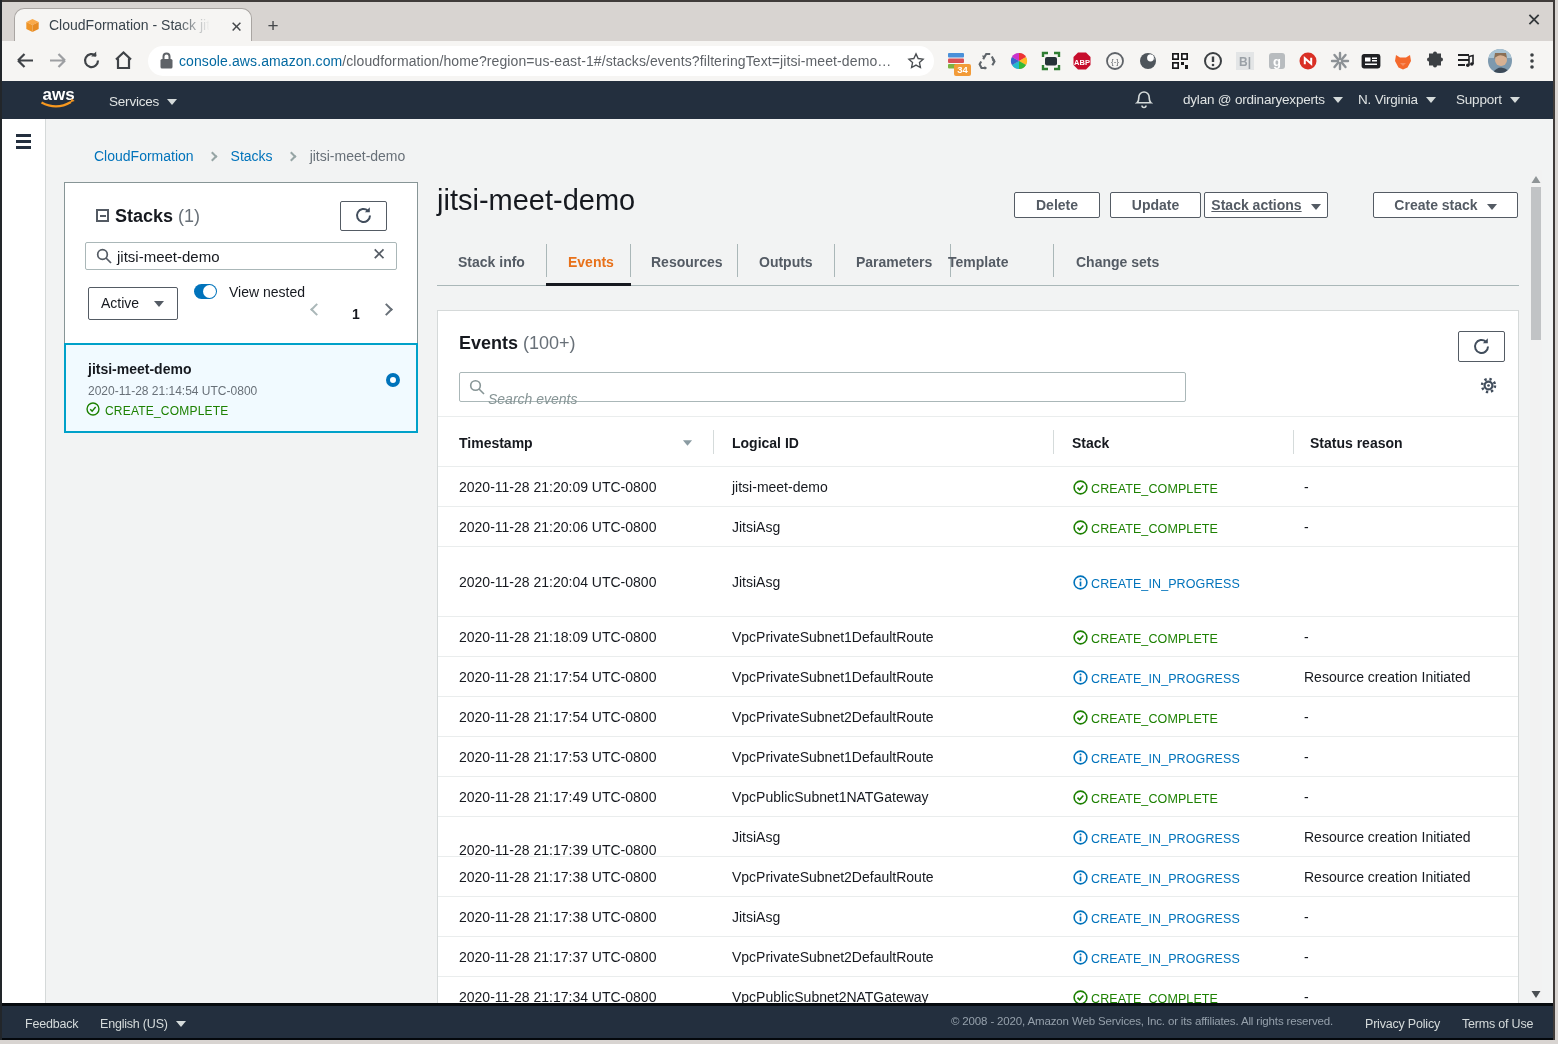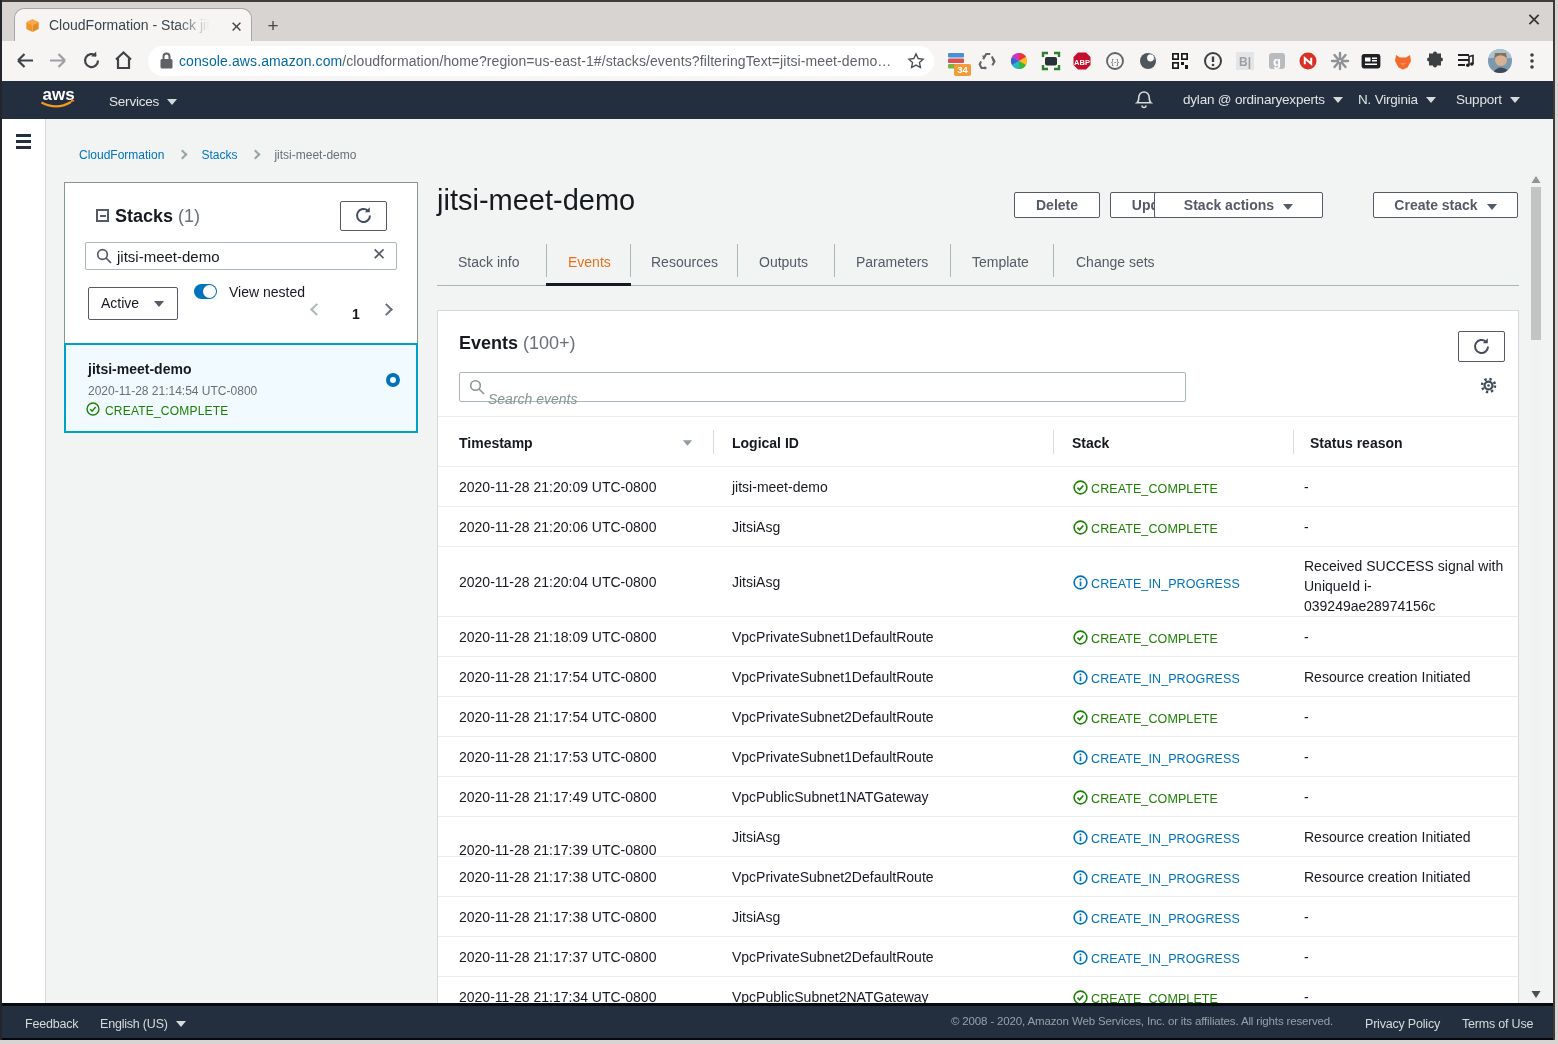--- a/index.html
+++ b/index.html
@@ -36,7 +36,7 @@
   
   #sidebar { left:2px; top:119px; width:44px; height:887px; background:#ffffff; border-right:1px solid #d5d9d9; }
   .hline { left:16px; width:15px; height:2.5px; background:#232f3e; }
-  #crumbs { left:79px; top:148px; font-size:12px; color:#687078; }
+  #crumbs { left:94px; top:148px; font-size:14px; color:#687078; }
   #crumbs a { color:#0073bb; text-decoration:none; }
   .chev { display:inline-block; width:7px; height:7px; border-top:2px solid #96a5a5; border-right:2px solid #96a5a5; transform:rotate(45deg); margin:0 15px 1px 15px; }
 

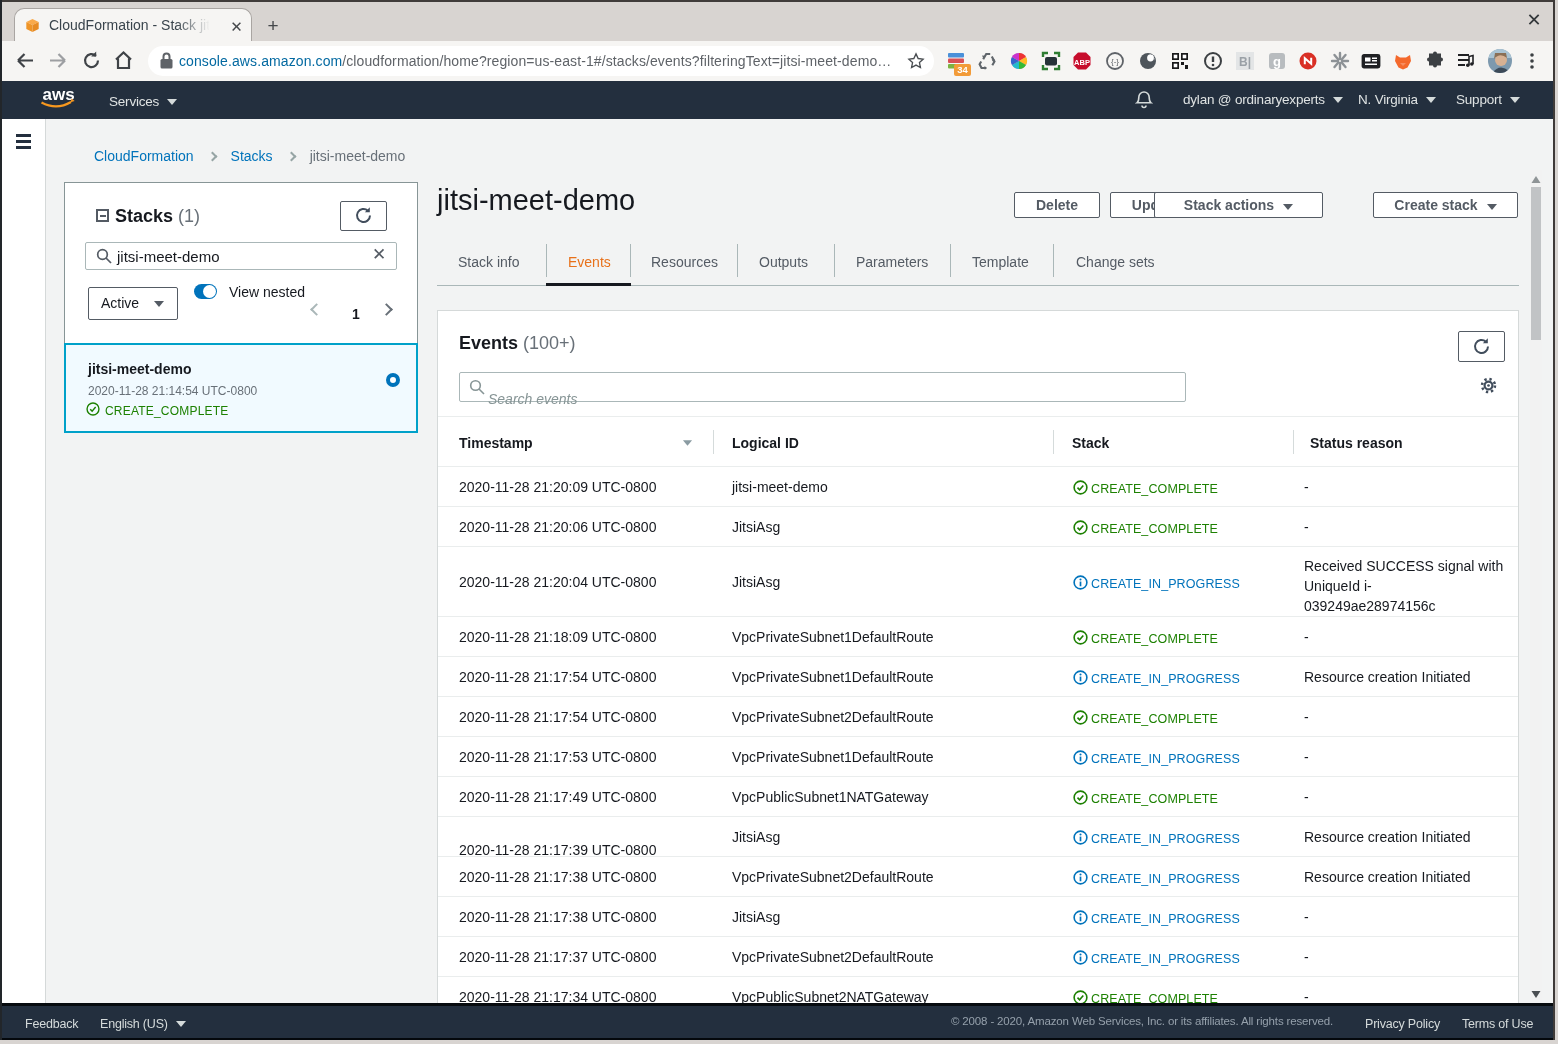--- a/index.html
+++ b/index.html
@@ -337,7 +337,7 @@
   <div class="abs" id="h1">jitsi-meet-demo</div>
   <div class="btn" style="left:1014px;width:86px;">Delete</div>
   <div class="btn" style="left:1110px;width:91px;">Update</div>
-  <div class="btn" style="left:1154px;width:169px;">Stack actions<span class="caret2"></span></div>
+  <div class="btn" style="left:1204px;width:124px;text-decoration:underline;">Stack actions<span class="caret2"></span></div>
   <div class="btn" style="left:1373px;width:145px;">Create stack<span class="caret2"></span></div>
 
   <div class="tab" style="left:458px;">Stack info</div>

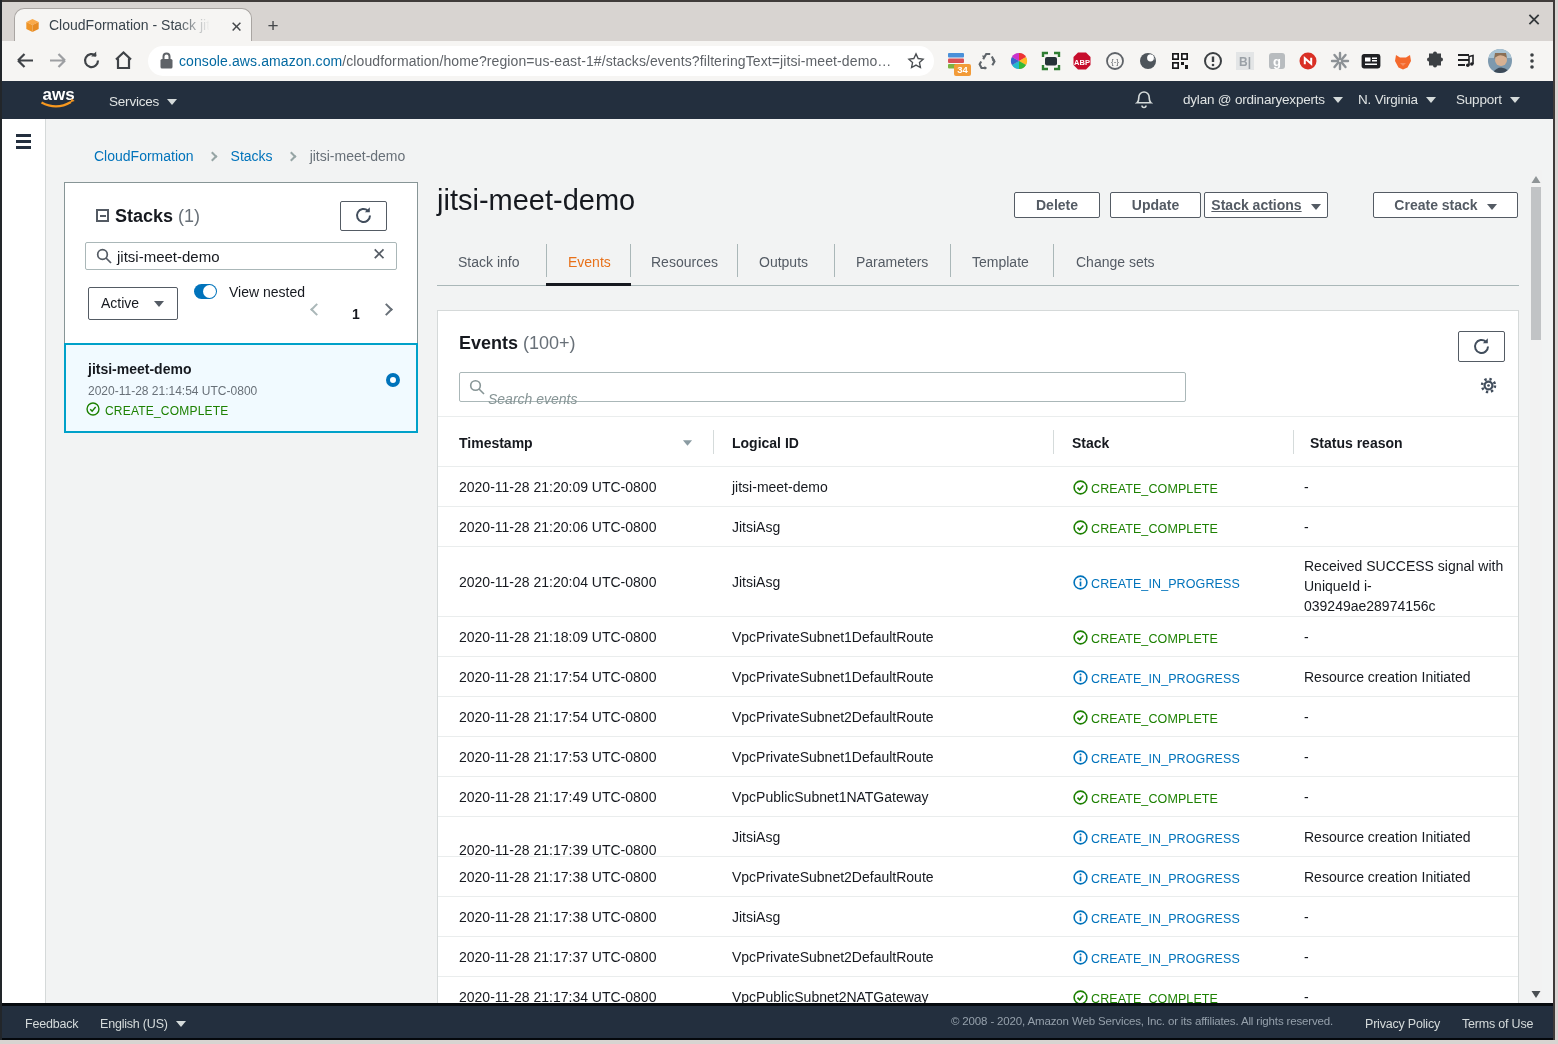--- a/index.html
+++ b/index.html
@@ -73,7 +73,7 @@
   .btn .caret2 { display:inline-block; width:0; height:0; border-left:5px solid transparent; border-right:5px solid transparent; border-top:6px solid #545b64; margin-left:9px; }
 
   
-  .tab { position:absolute; top:254px; font-size:14px; font-weight:400; color:#545b64; }
+  .tab { position:absolute; top:254px; font-size:14px; font-weight:700; color:#545b64; }
   .tsep { position:absolute; top:244px; width:1px; height:33px; background:#aab7b8; }
   #tabline { left:437px; top:285px; width:1082px; height:1px; background:#aab7b8; }
   #tabactive { left:546px; top:283px; width:85px; height:3px; background:#16191f; }

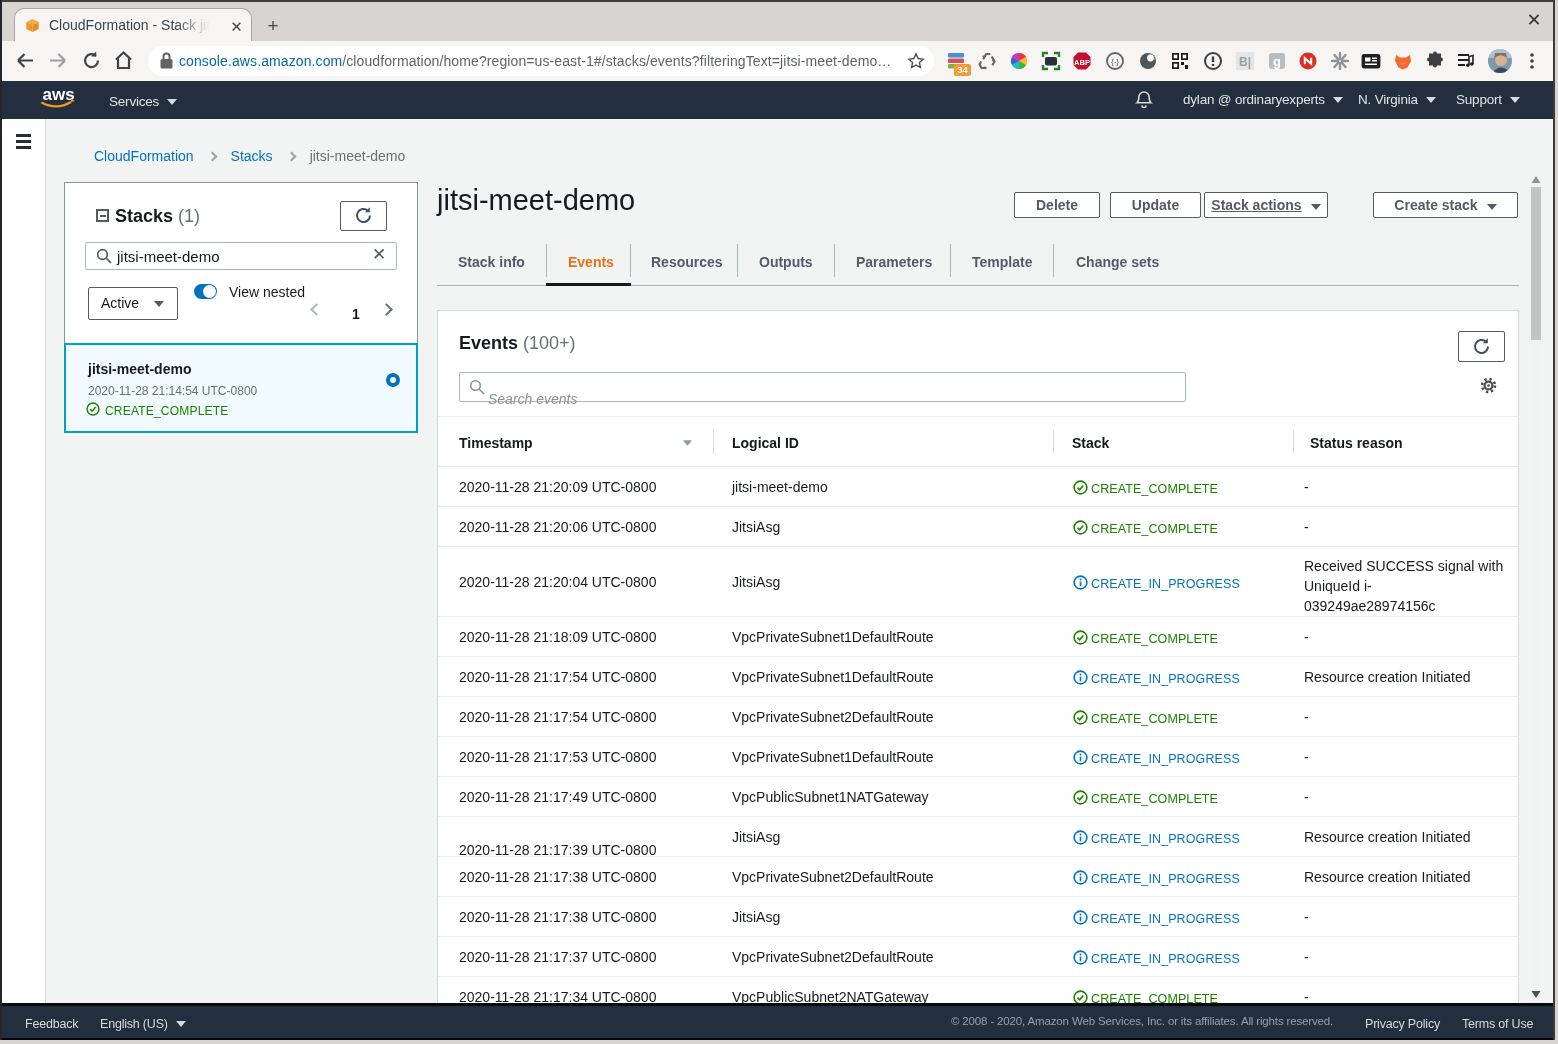--- a/index.html
+++ b/index.html
@@ -350,7 +350,7 @@
   <div class="tsep" style="left:834px;"></div>
   <div class="tab" style="left:856px;">Parameters</div>
   <div class="tsep" style="left:950px;"></div>
-  <div class="tab" style="left:972px;">Template</div>
+  <div class="tab" style="left:948px;">Template</div>
   <div class="tsep" style="left:1053px;"></div>
   <div class="tab" style="left:1076px;">Change sets</div>
   <div class="abs" id="tabline"></div>

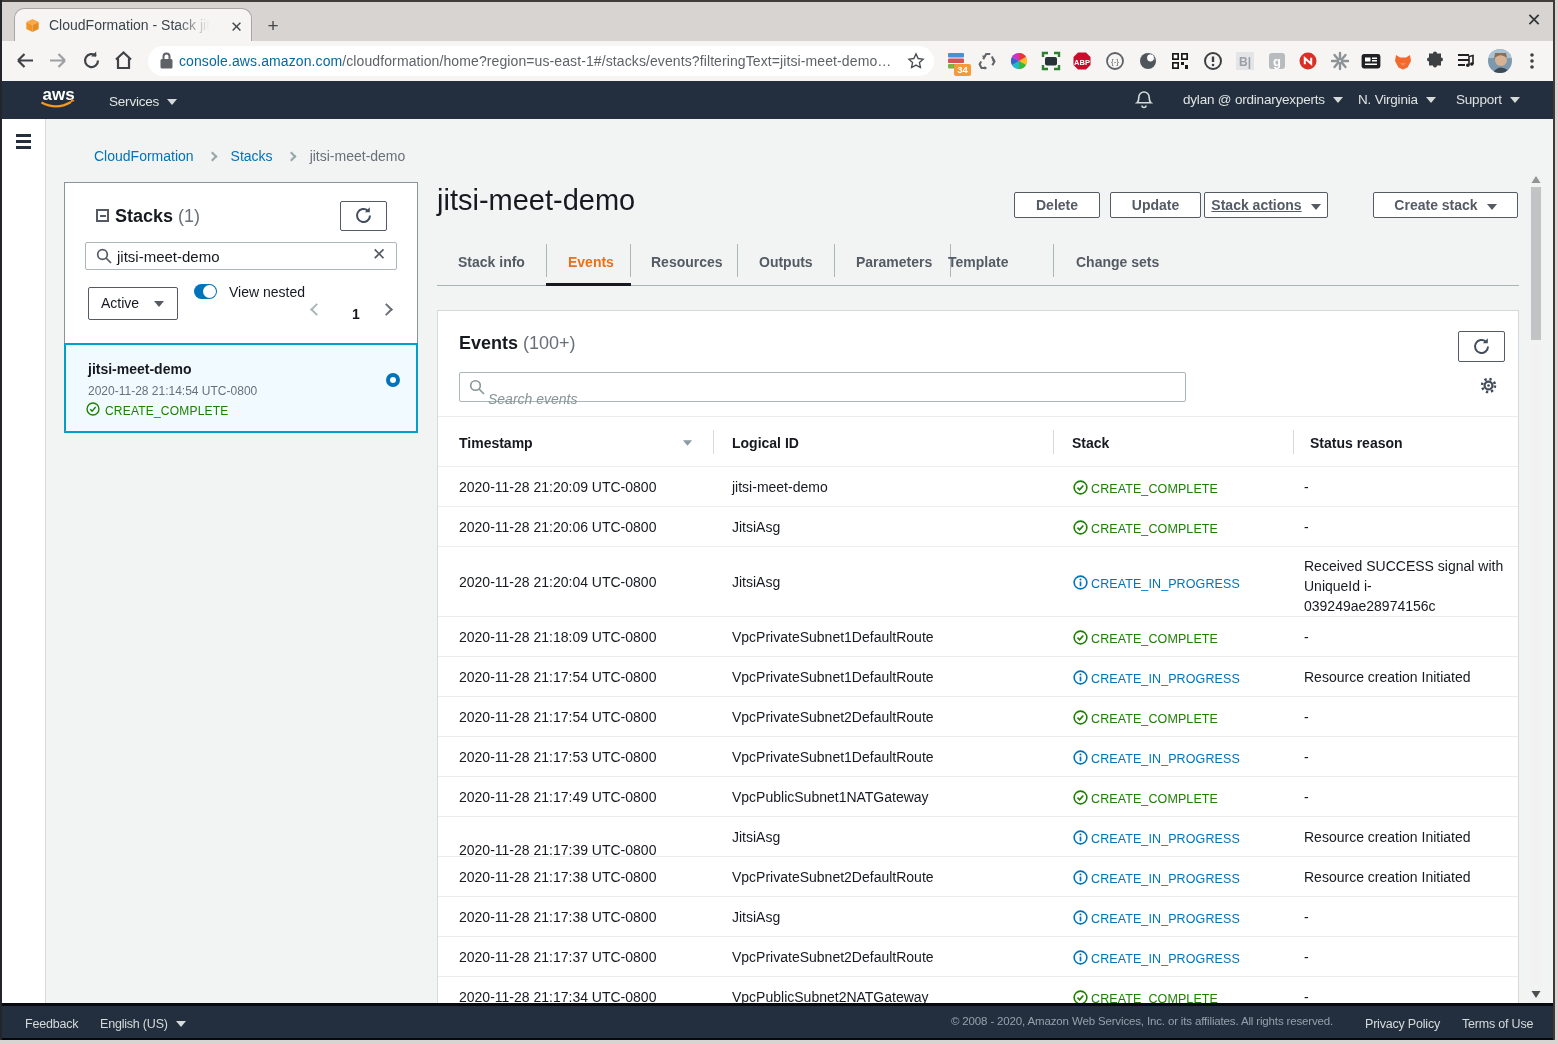--- a/index.html
+++ b/index.html
@@ -415,7 +415,6 @@
           <path d="M8 7 v5" stroke="#0073bb" stroke-width="1.8"></path>
         </svg>
         <div class="c3 prog" style="top:29.5px;">CREATE_IN_PROGRESS</div>
-        <div class="c4" style="top:9px;line-height:20px;">Received SUCCESS signal with<br>UniqueId i-<br>039249ae28974156c</div>
       </div>
       <div class="row" style="top:305px;height:40px;">
         <div class="c1" style="top:11.5px;">2020-11-28 21:18:09 UTC-0800</div>

